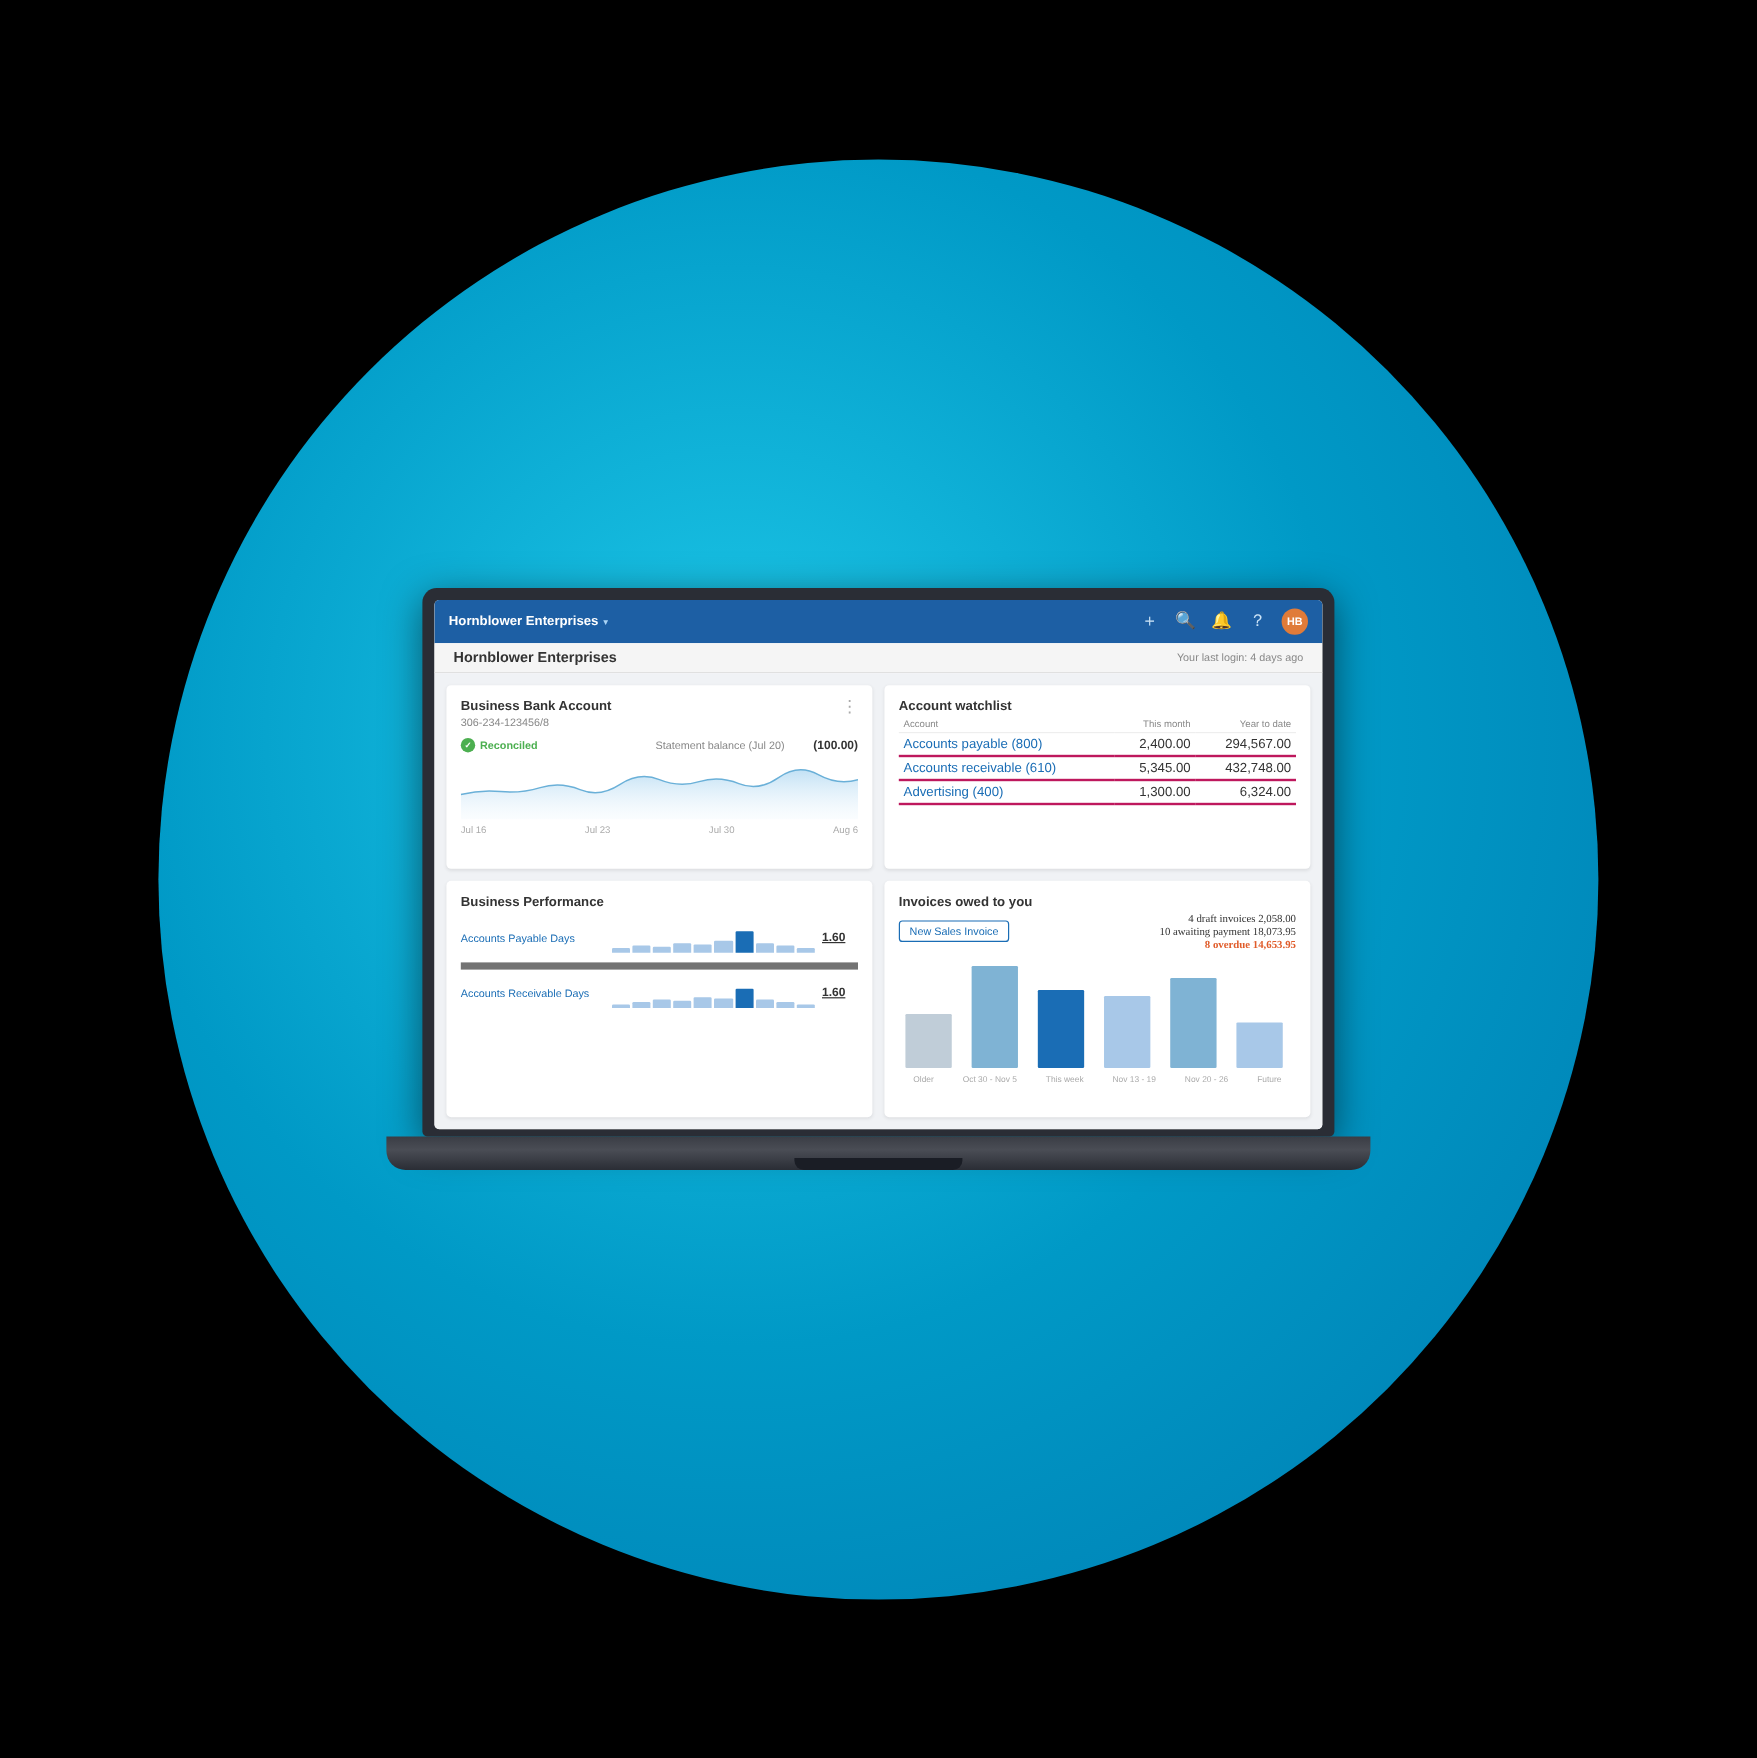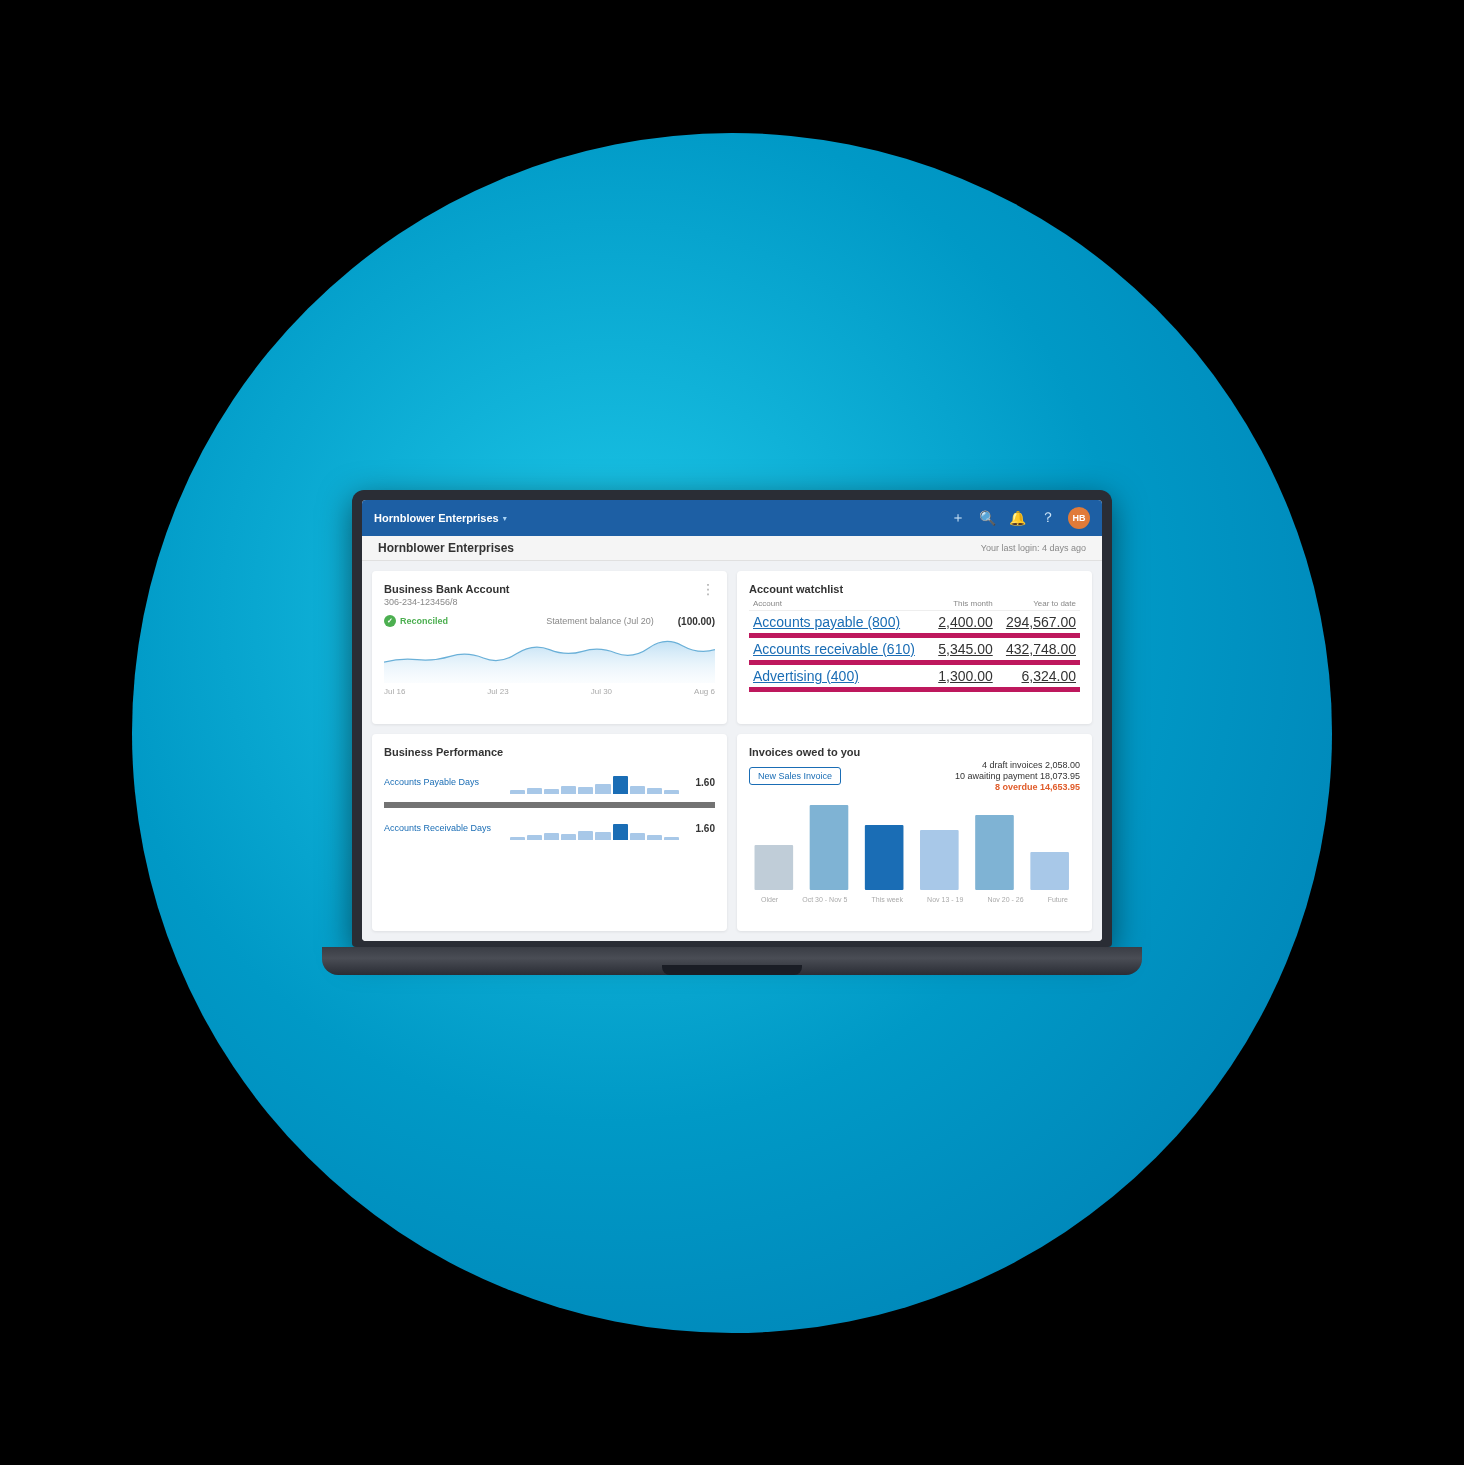--- a/index.html
+++ b/index.html
@@ -335,12 +335,11 @@
     }
 
     .watchlist-table td {
-      font-size: 14px;
+      font-size: 11px;
       color: #333;
       text-align: right;
       padding: 3px 4px;
-      border-bottom: 5px solid #be185d;
-      text-decoration: underline;
+      border-bottom: 2px solid #be185d;
     }
 
     .watchlist-table td:first-child {

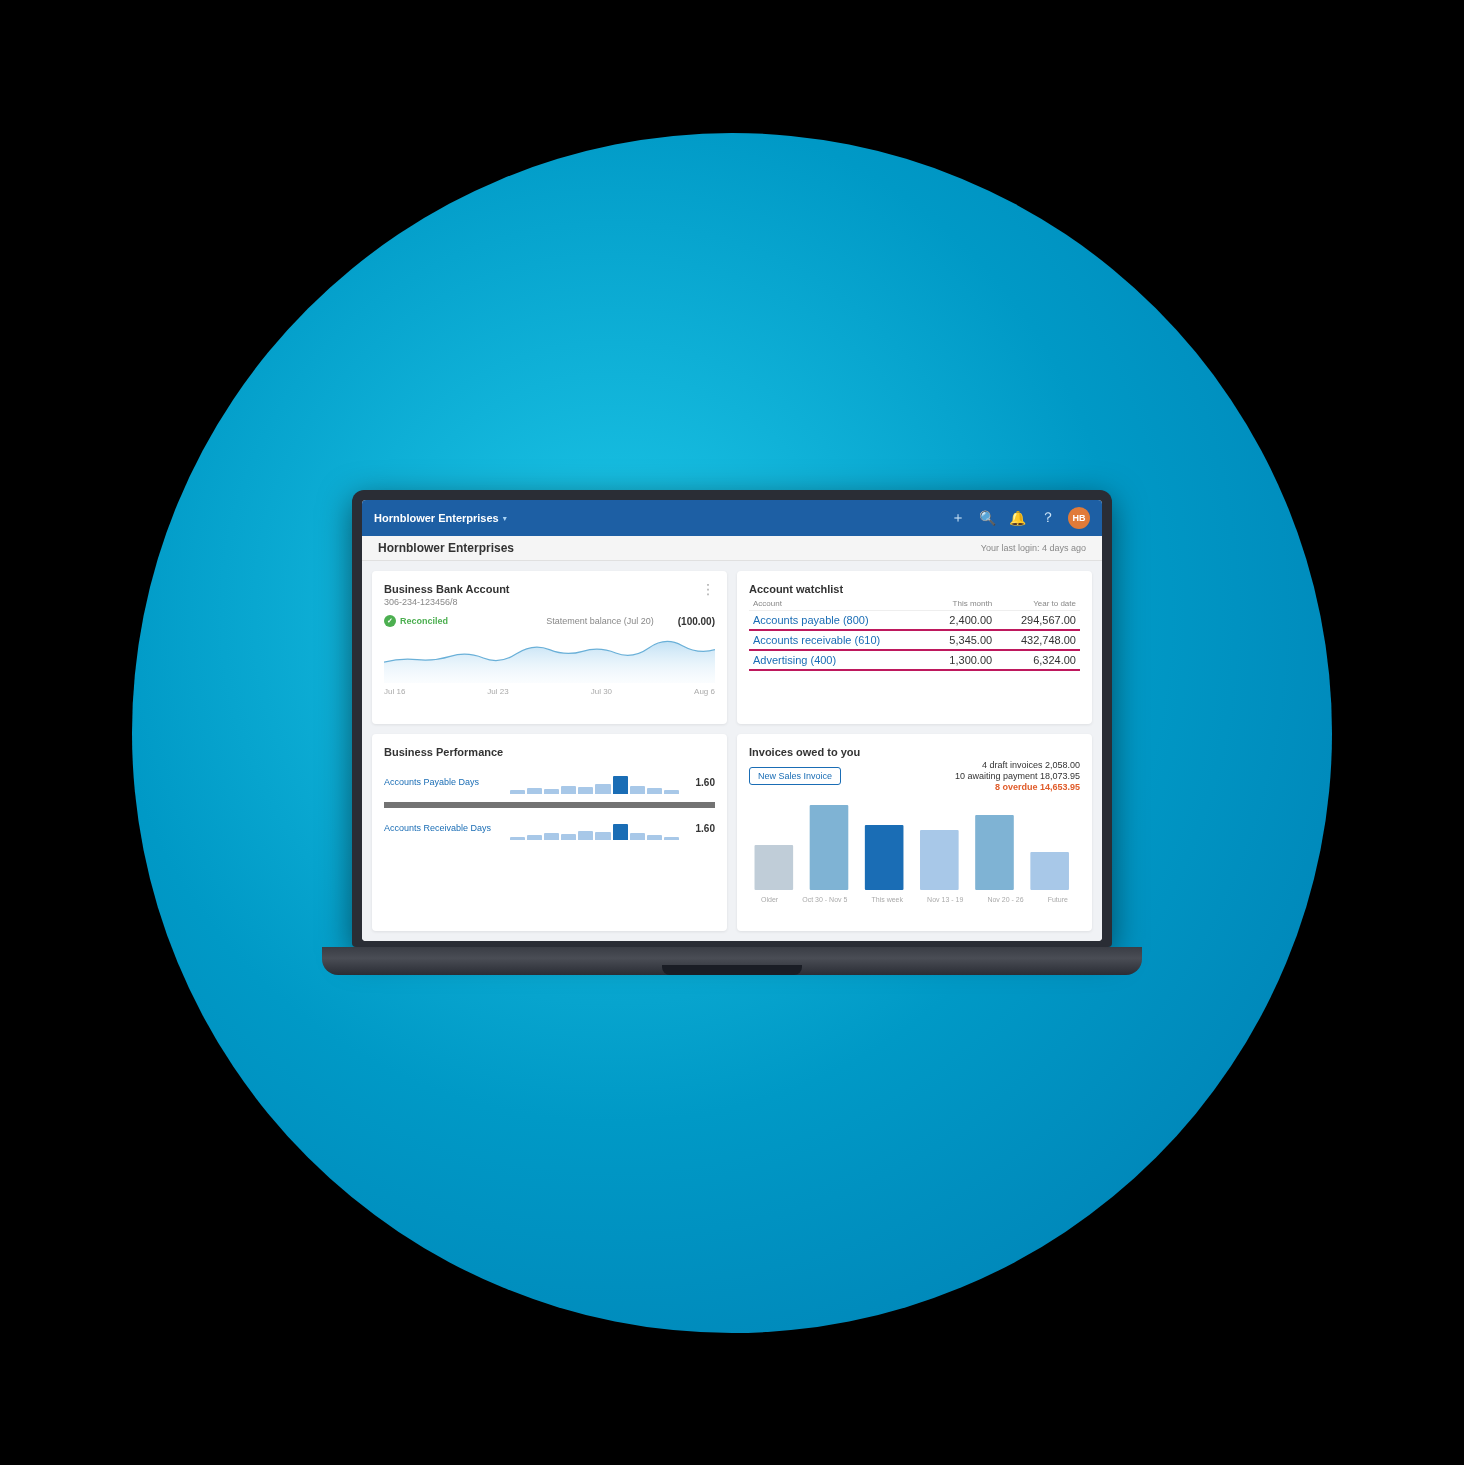--- a/index.html
+++ b/index.html
@@ -372,7 +372,7 @@
       flex-direction: column;
       gap: 1px;
       font-size: 9px;
-      font-family: Liberation Sans, sans-serif;
+      font-family: Liberation Serif, serif;
       text-align: right;
       margin-left: 35px;
     }

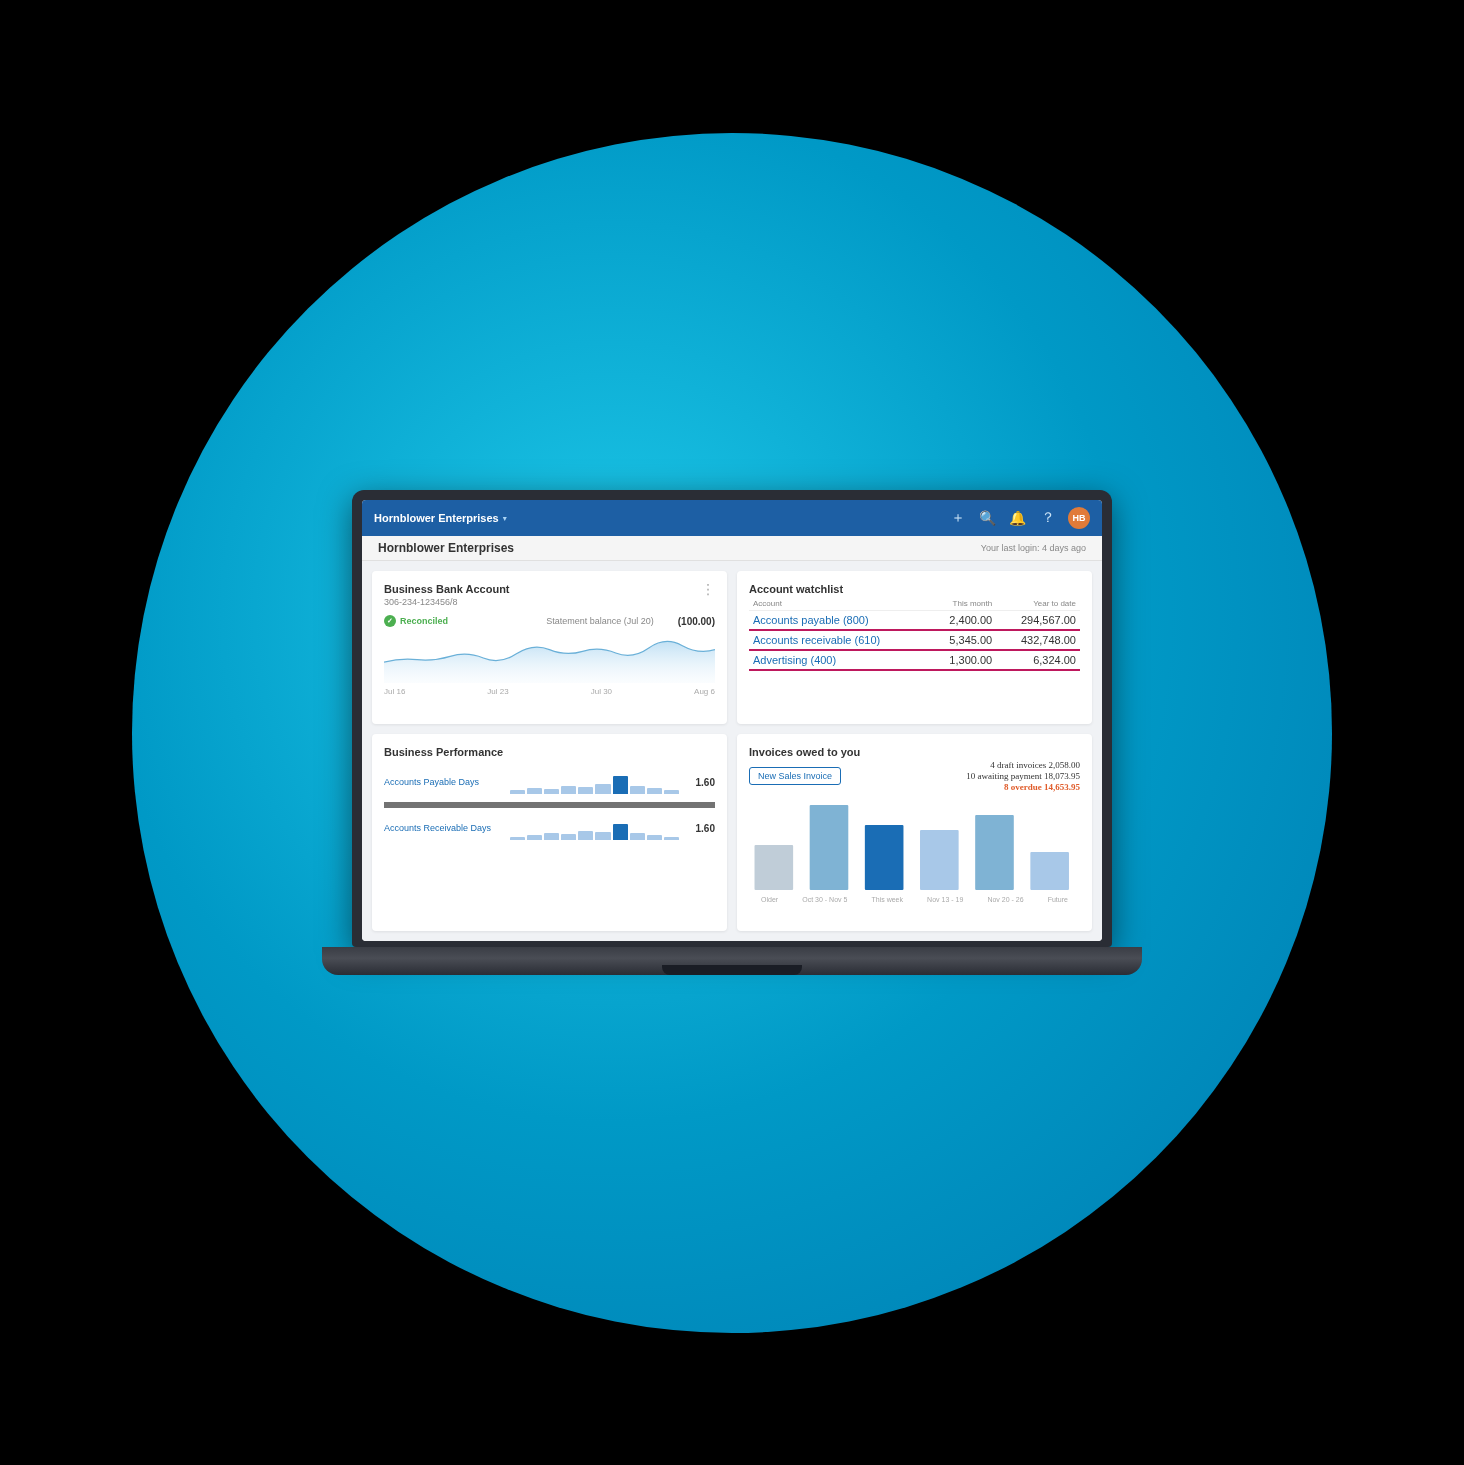--- a/index.html
+++ b/index.html
@@ -311,7 +311,8 @@
       color: #333;
       font-weight: 600;
       width: 30px;
-      text-align: right;
+      text-align: left;
+      text-decoration: underline;
     }
 
     

